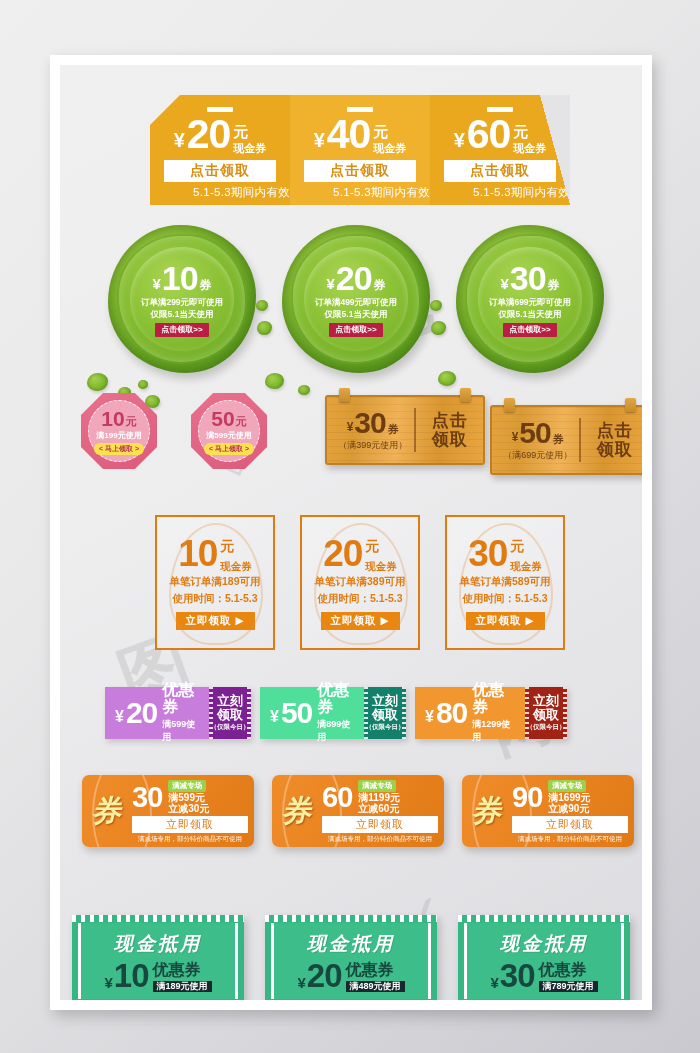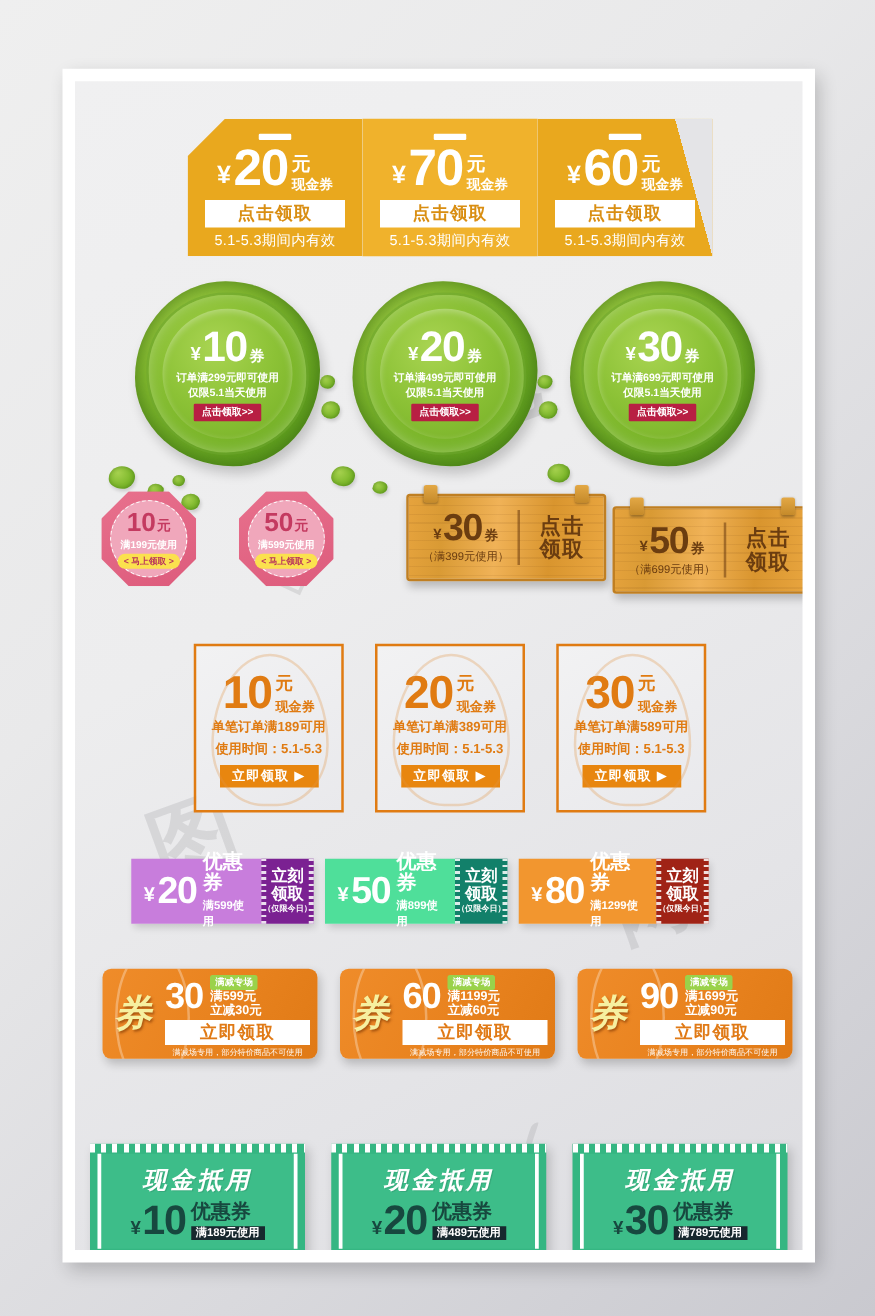--- a/index.html
+++ b/index.html
@@ -224,7 +224,7 @@
         <div class="dash"></div>
         <div class="amt">
           <span class="yen">¥</span>
-          <span class="num">70</span>
+          <span class="num">40</span>
           <span class="un">
             <span class="y">元</span>
             <span class="s">现金券</span>

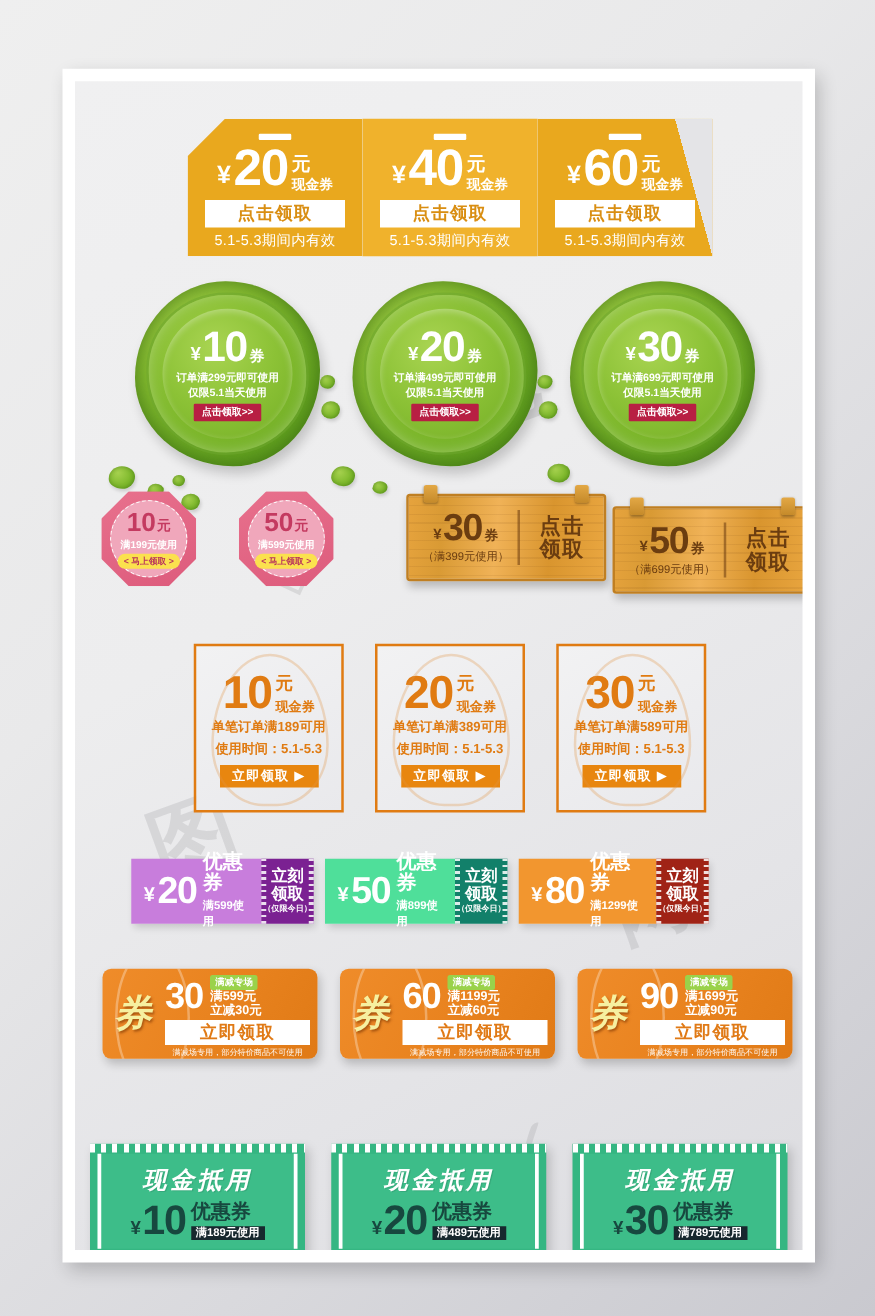--- a/index.html
+++ b/index.html
@@ -42,7 +42,7 @@
   .amt .un .s{ font-size:11px; font-weight:bold; line-height:1.3; margin-top:2px;}
   .rb .btn{ background:#fff; color:#d98e12; font-weight:bold; font-size:14px;
             margin:5px 14px 3px; padding:2px 0; letter-spacing:1px;}
-  .rb .valid{ font-size:11.5px; letter-spacing:.3px;}
+  .rb .valid{ font-size:11.5px; letter-spacing:.3px;text-align:right;}
 
   
   .seal{ position:absolute; width:148px; height:148px; }

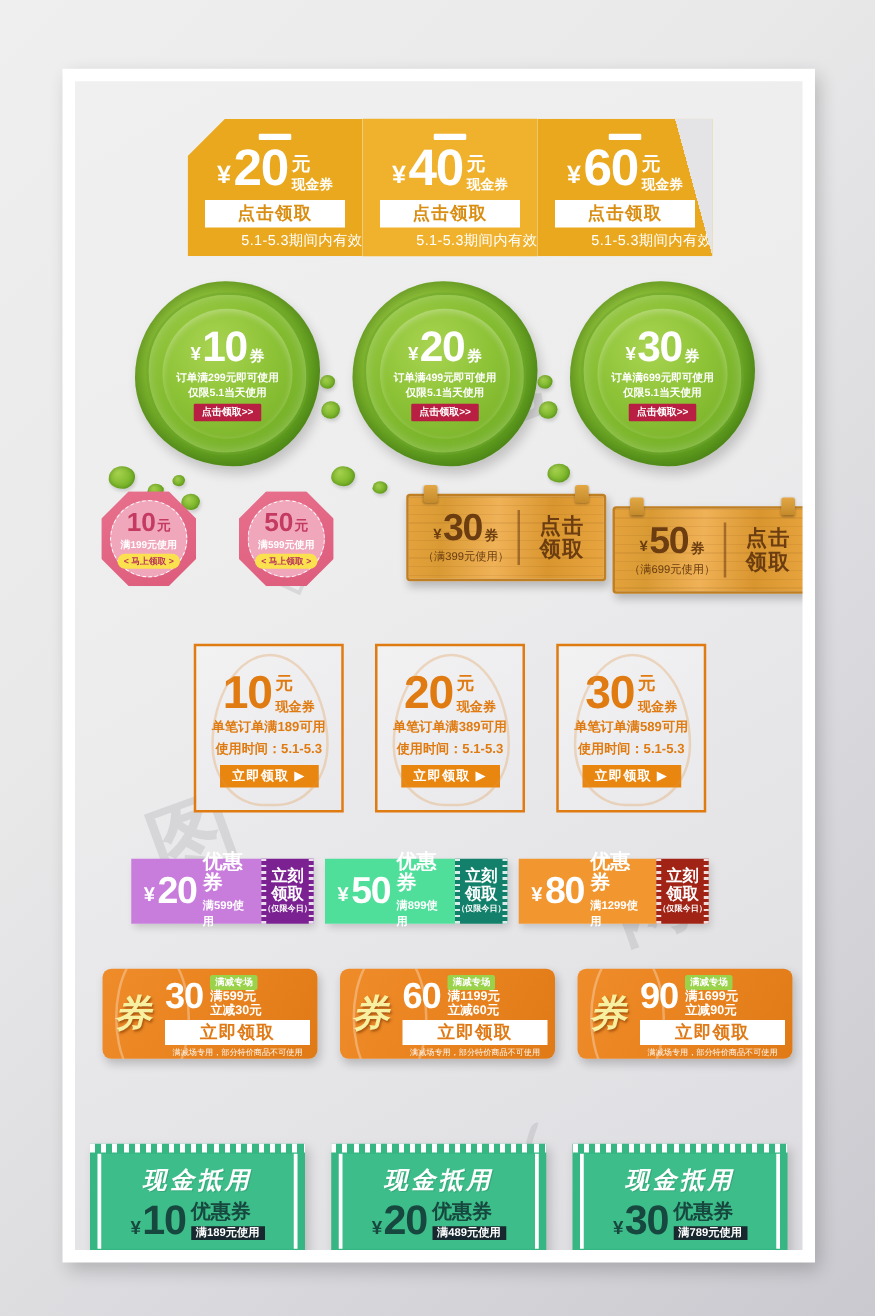--- a/index.html
+++ b/index.html
@@ -162,7 +162,7 @@
   .quan .tag{ background:#9ad24a; color:#fff; font-size:7.5px; font-weight:bold;
     padding:1px 4px; border-radius:2px; white-space:nowrap;}
   .quan .c1,.quan .c2{ font-size:10px; font-weight:bold; line-height:1.12; white-space:nowrap;}
-  .quan .qbtn{ background:#fff; color:#e07a16; font-size:14px; font-weight:bold; text-align:center;
+  .quan .qbtn{ background:#fff; color:#e07a16; font-size:11px; font-weight:normal; text-align:center;
     padding:1px 0; margin-top:2px; letter-spacing:1px;}
   .quan .fine{ font-size:6.5px; text-align:center; margin-top:2px; opacity:.95; white-space:nowrap;}
 

